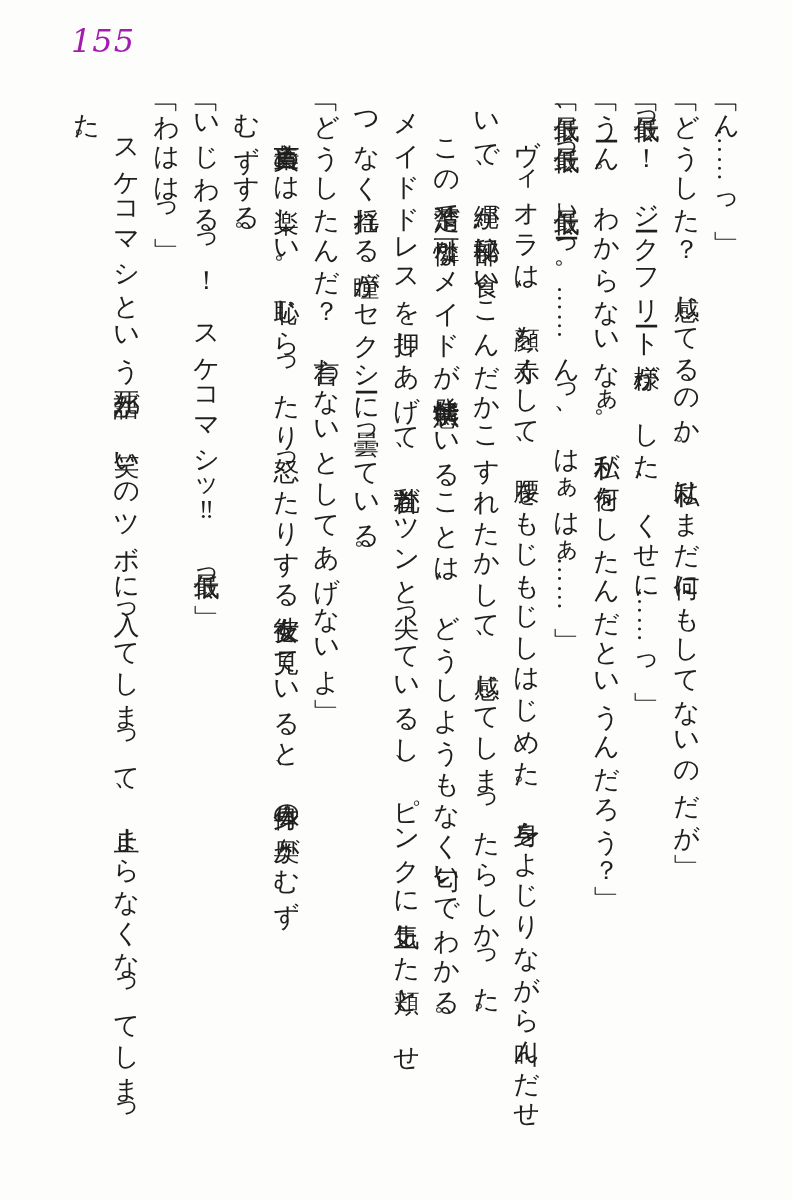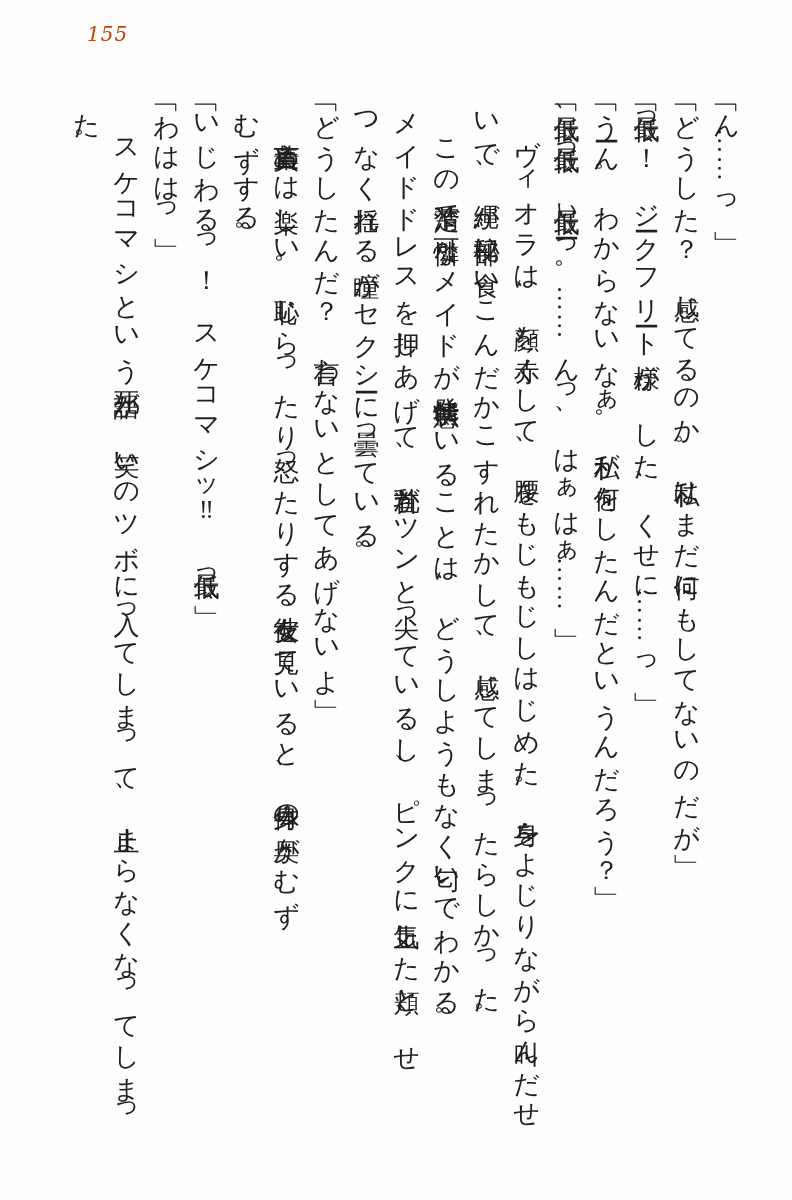--- a/index.html
+++ b/index.html
@@ -18,10 +18,10 @@
   .page-number {
     position: absolute;
     top: 22px;
-    left: 87px;
-    font-size: 20px;
+    left: 71px;
+    font-size: 32px;
     font-style: italic;
-    color: #c2410c;
+    color: #a21caf;
     font-family: "DejaVu Serif", serif;
     letter-spacing: 1px;
   }

